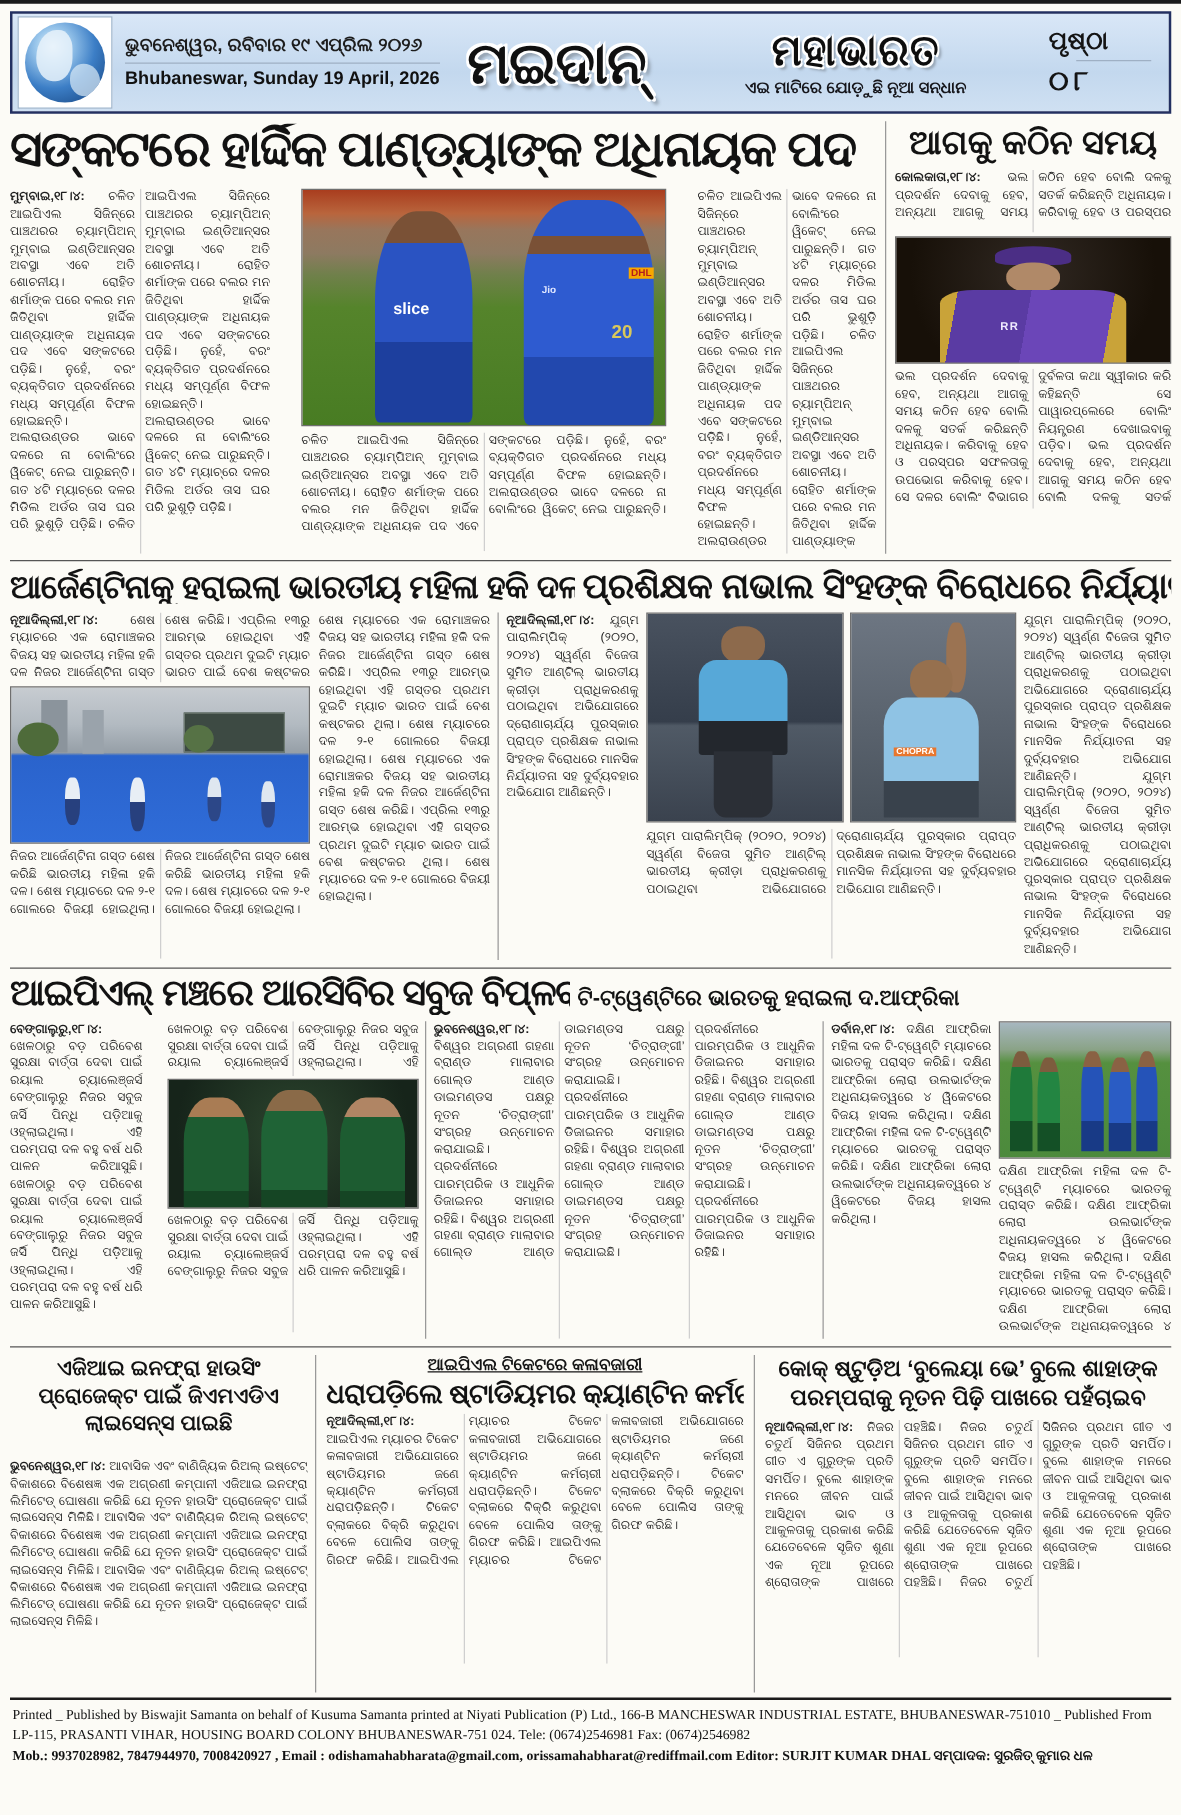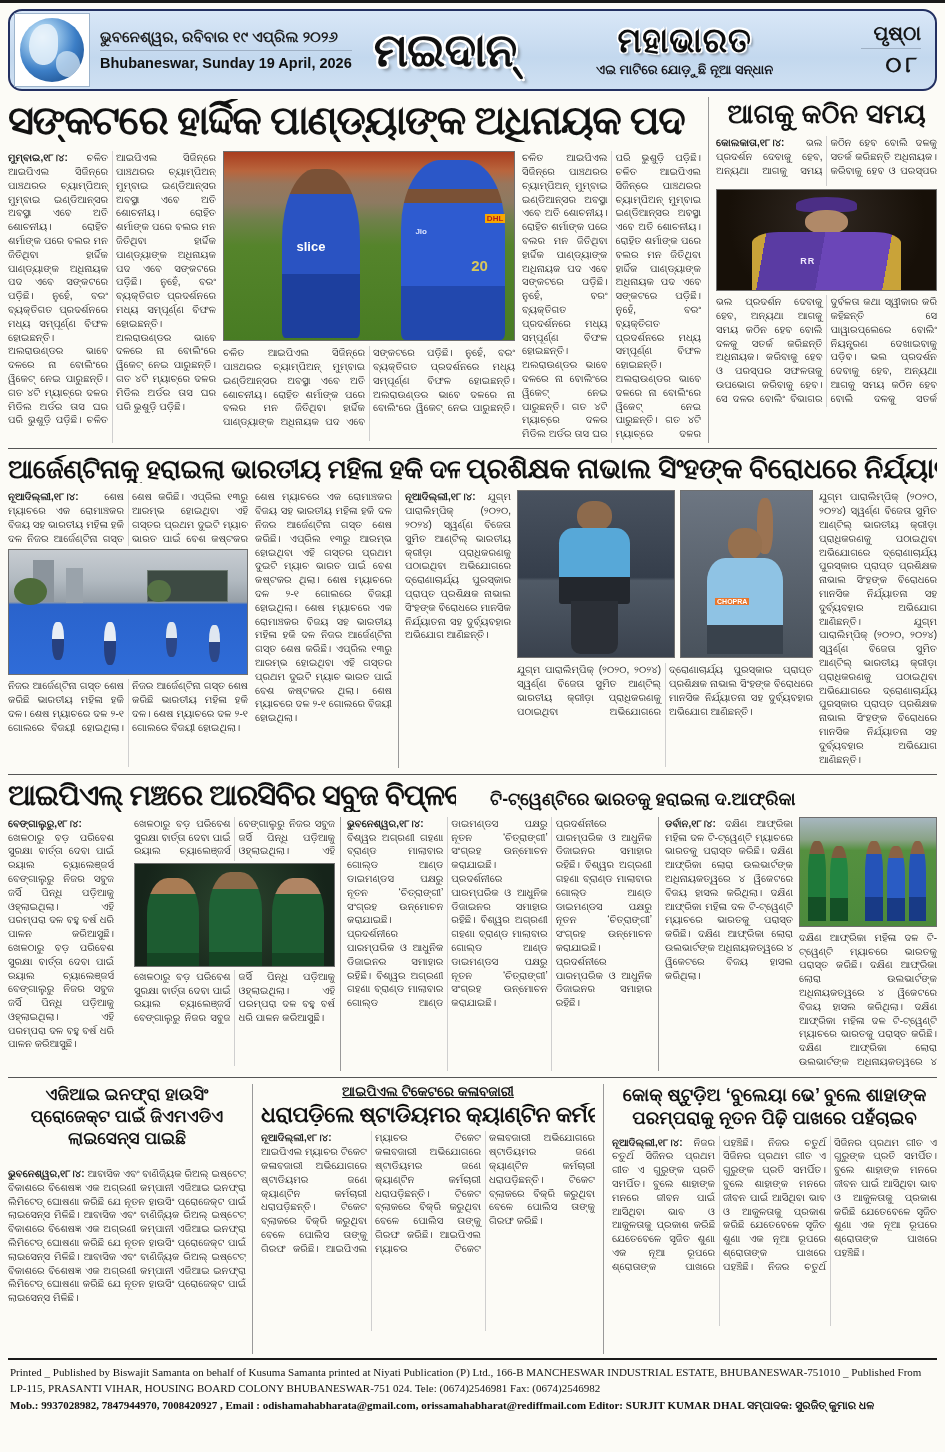--- a/index.html
+++ b/index.html
@@ -13,7 +13,7 @@
   }
   
   .header-band {
-    height: 82px; border: 2px solid #233061; border-radius: 14px;
+    height: 82px; border: 2px solid #233061; border-radius: 0;
     background: linear-gradient(180deg, #d9e7f7 0%, #c3d8ee 60%, #cfe0f2 100%);
     display: flex; align-items: center; padding: 0 10px 0 4px;
   }

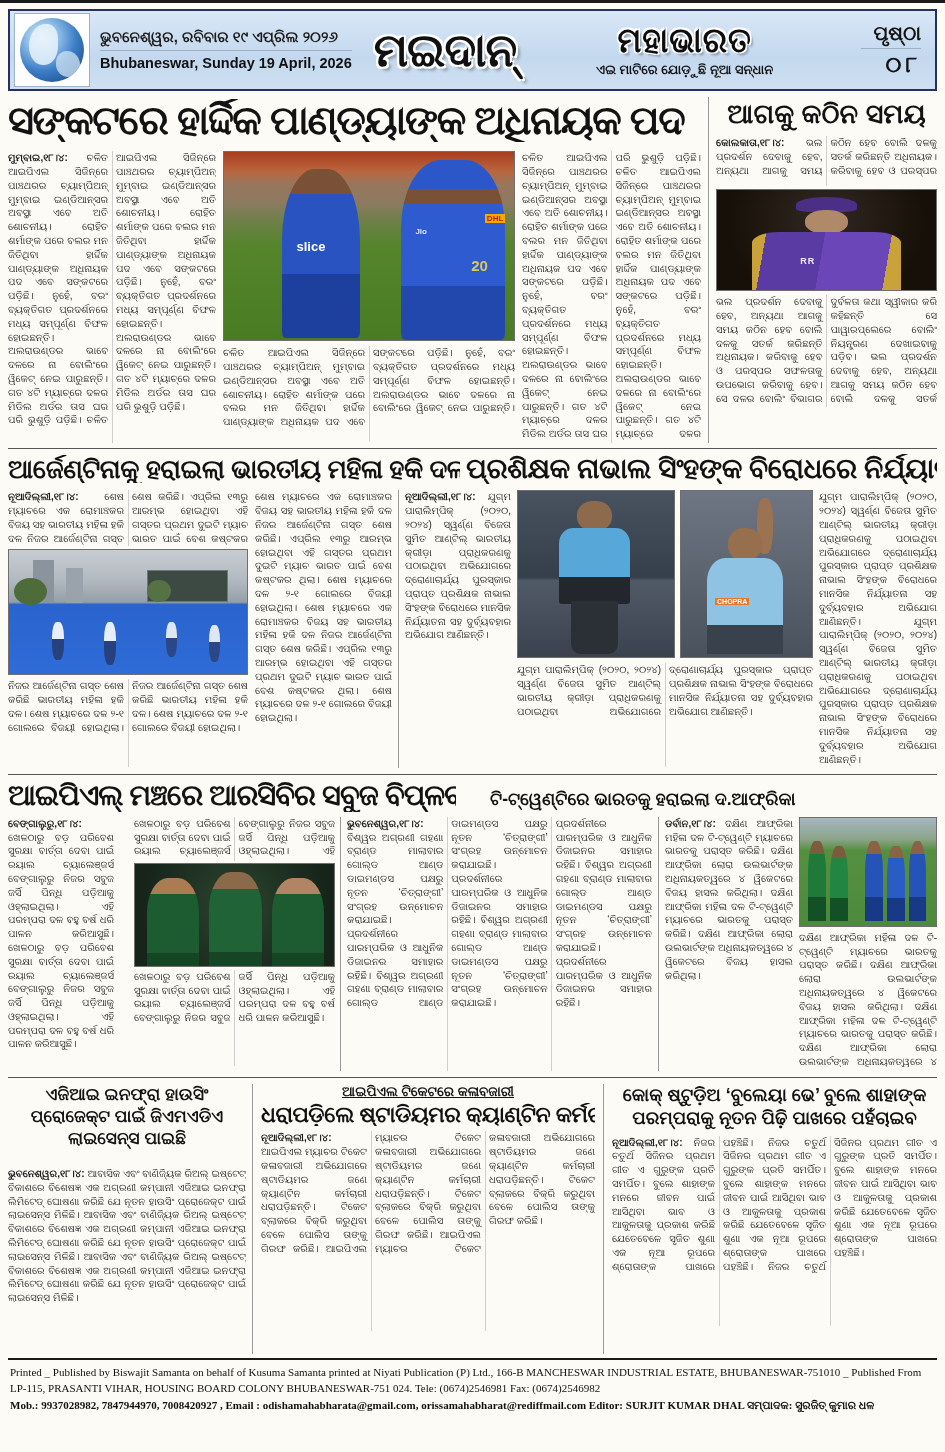--- a/index.html
+++ b/index.html
@@ -44,7 +44,7 @@
     transform: scaleY(1.08); display:inline-block;
   }
   .tagline { font-size: 13px; font-weight: bold; color:#15151a; margin-top: 3px; }
-  .page-box { text-align: right; min-width: 86px; font-weight: bold; padding-right: 4px; }
+  .page-box { min-width: 86px; font-weight: bold; padding-right: 4px; }
   .page-label { font-size: 20px; }
   .page-sep { border:0; border-top: 1px solid #9fb0c4; margin: 3px 0 3px 22px; }
   .page-number { font-size: 22px; letter-spacing: 4px; }

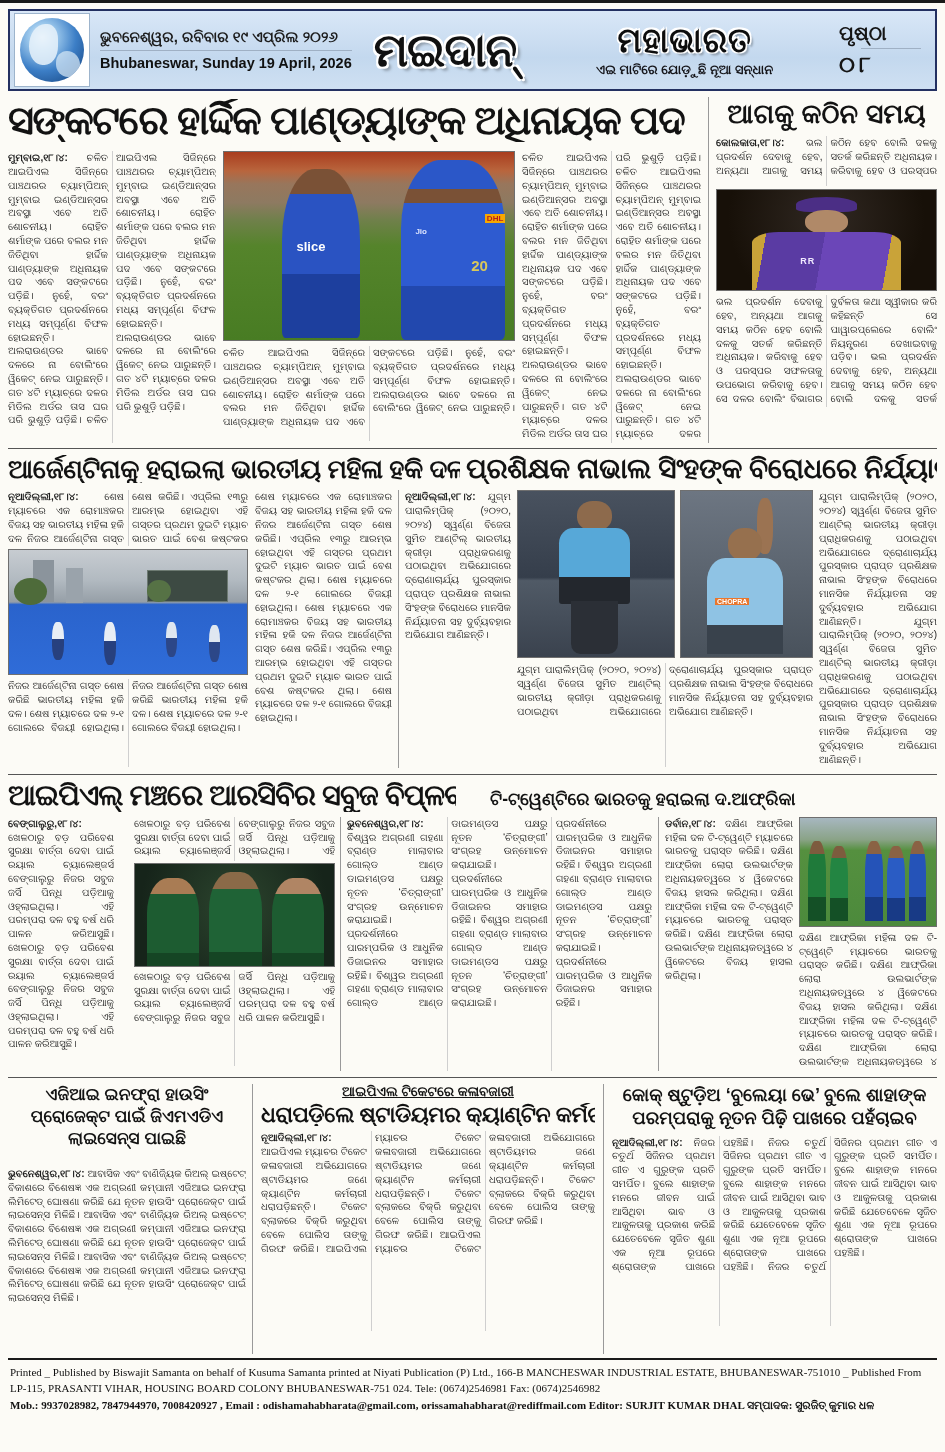--- a/index.html
+++ b/index.html
@@ -66,7 +66,7 @@
   .sec-a { display: flex; margin-top: 6px; border-bottom: 1px solid #555; padding-bottom: 5px; }
   .art-pandya { width: 700px; padding-right: 7px; }
   .pandya-hl { font-size: 40px; letter-spacing: -1.5px; margin: 2px 0 9px; white-space: nowrap; overflow: hidden; }
-  .pandya-body { display: flex; gap: 7px; }
+  .pandya-body { display: flex; gap: 25px; }
   .pb-left  { width: 208px; height: 292px; }
   .pb-mid   { width: 292px; }
   .photo-main { height: 190px; background:

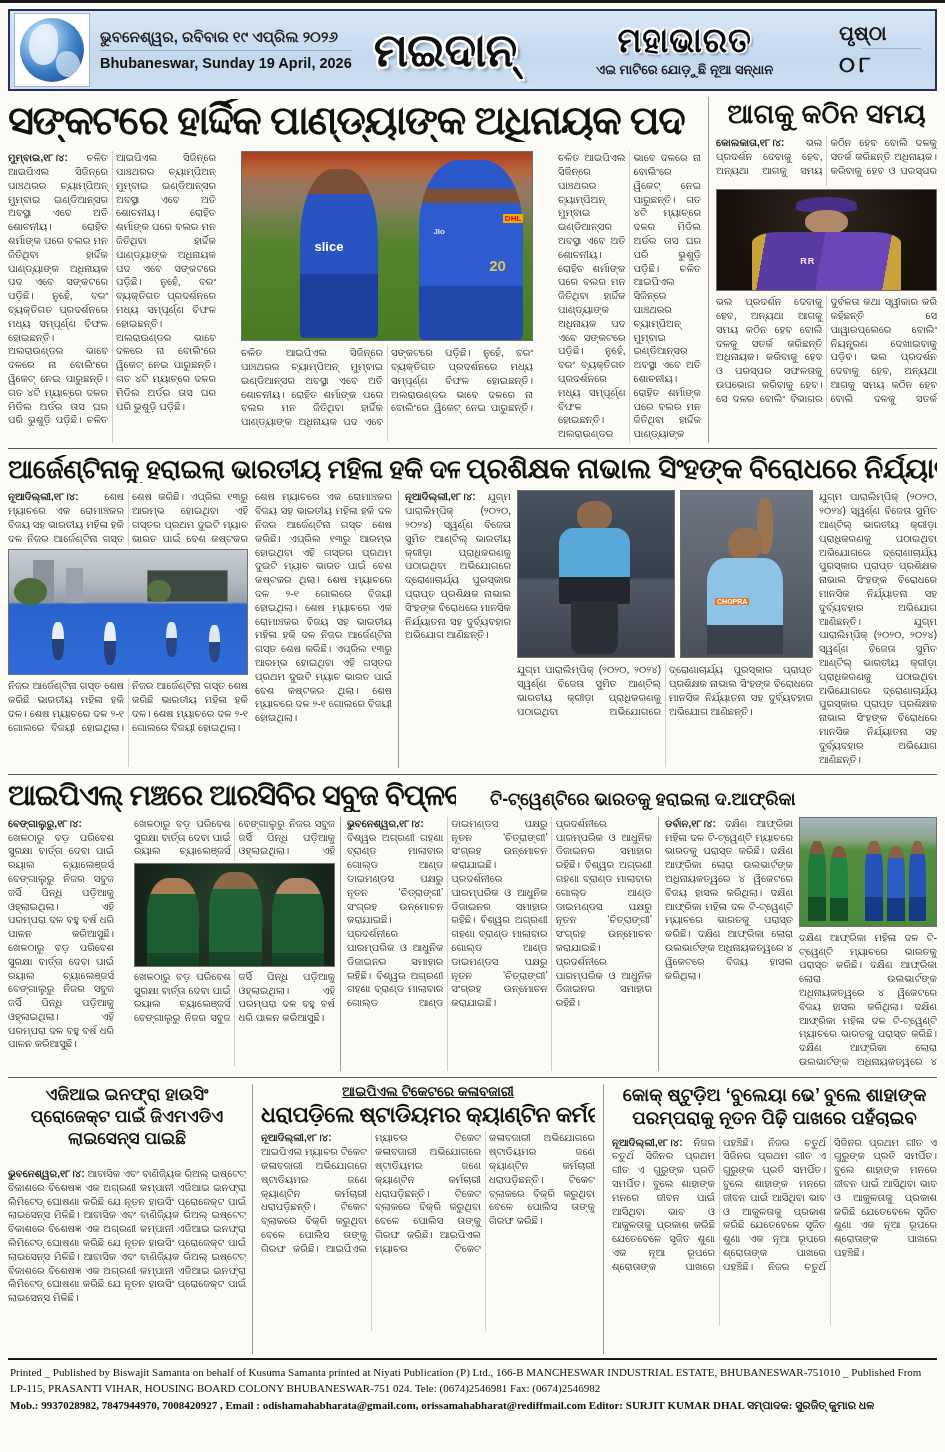--- a/index.html
+++ b/index.html
@@ -136,7 +136,7 @@
 
   
   .sec-c { border-bottom: 1px solid #555; padding: 5px 0 6px; }
-  .sec-c-heads { display: flex; align-items: baseline; gap: 28px; }
+  .sec-c-heads { display: flex; align-items: baseline; }
   .rcb-hl { width: 448px; font-size: 29px; letter-spacing: -1px; white-space: nowrap; overflow: hidden; }
   .mal-hl { width: 214px; font-size: 16px; }
   .sa-hl { flex: 1; font-size: 17.5px; padding-left: 6px; }

